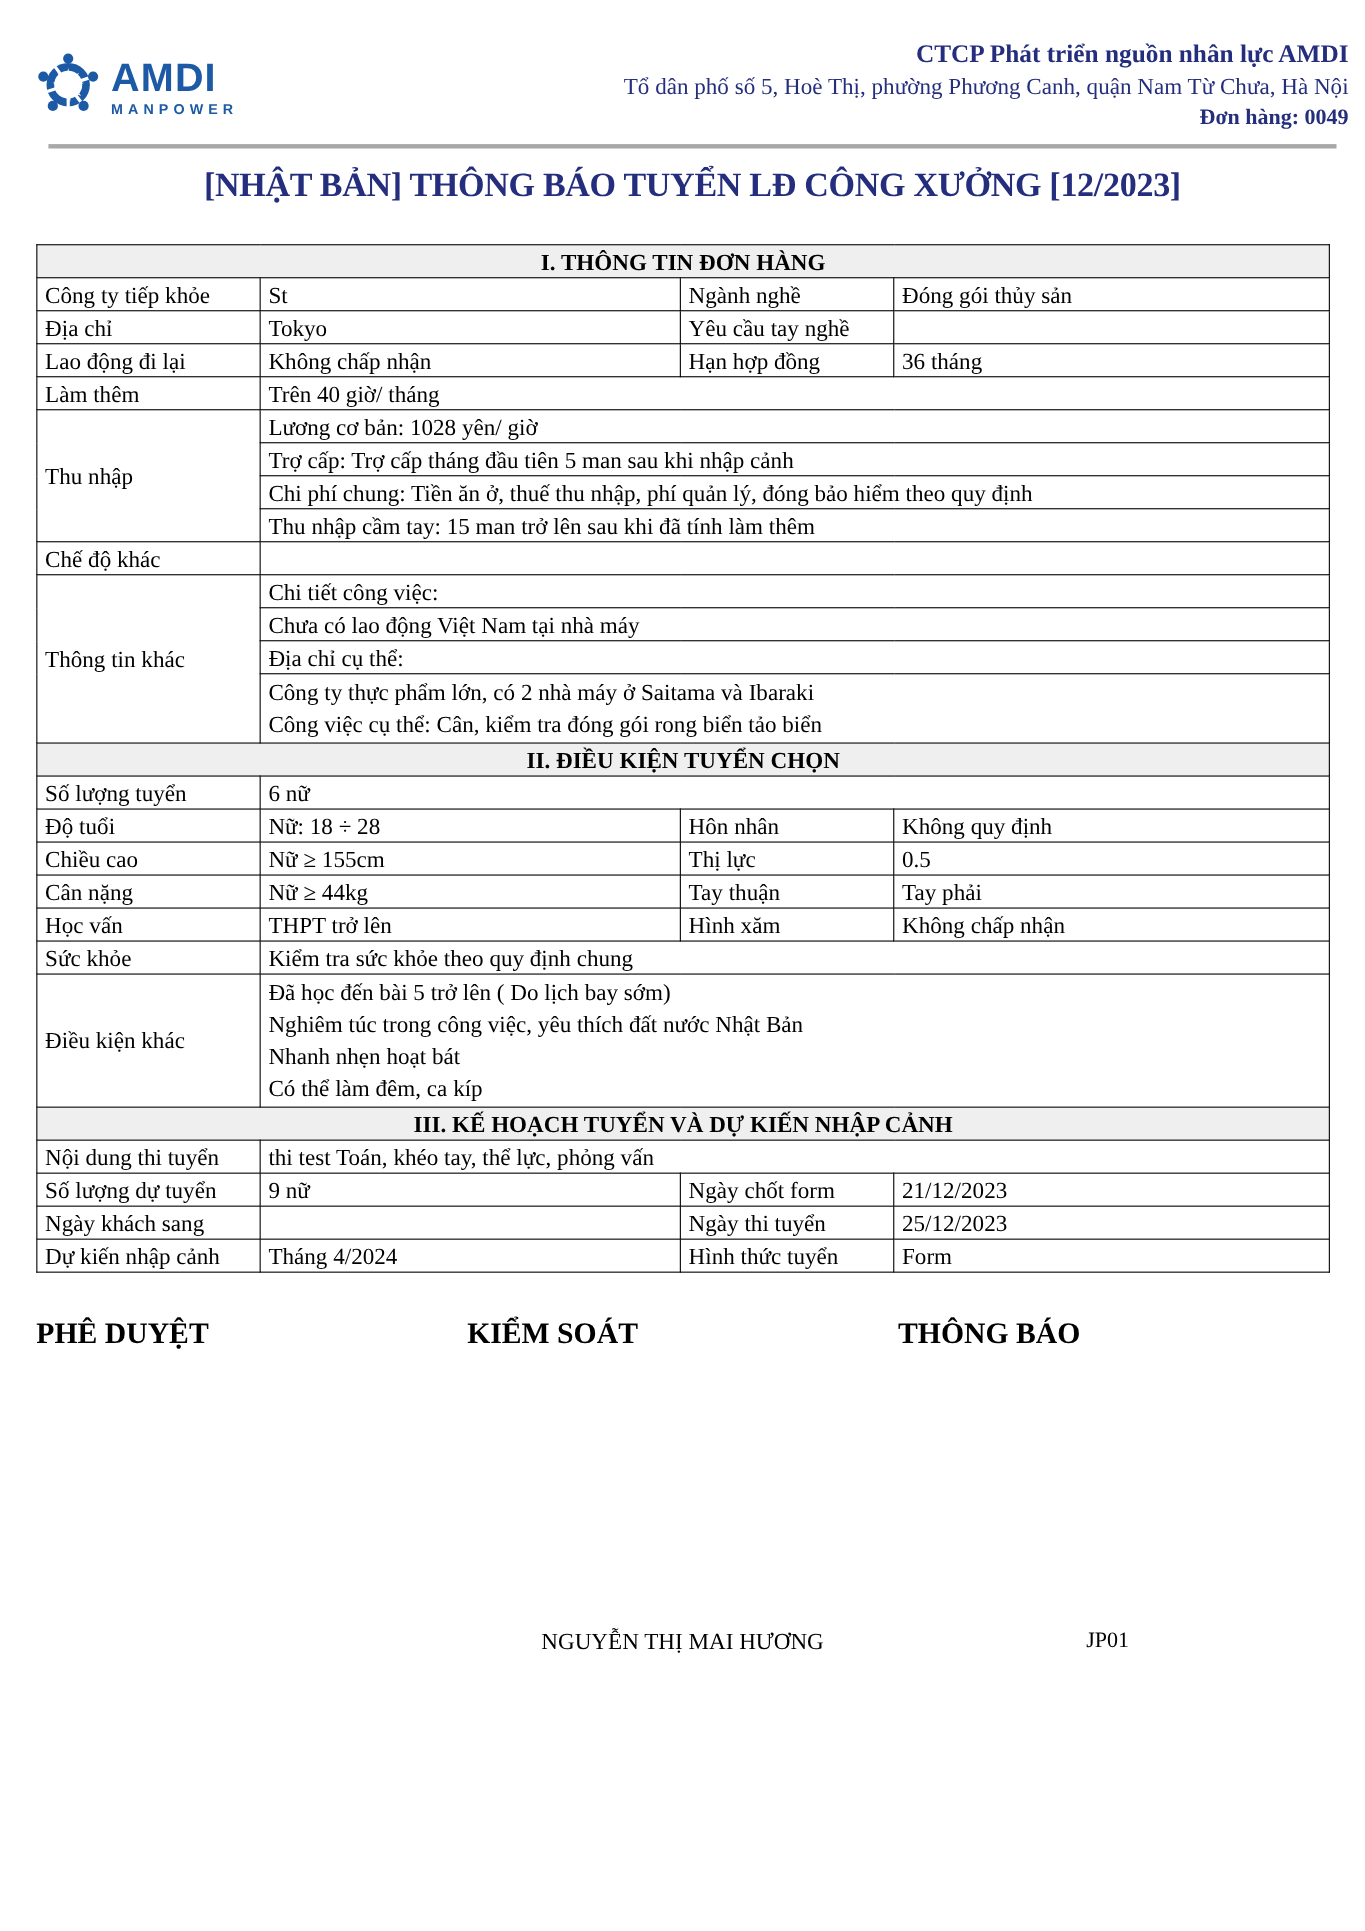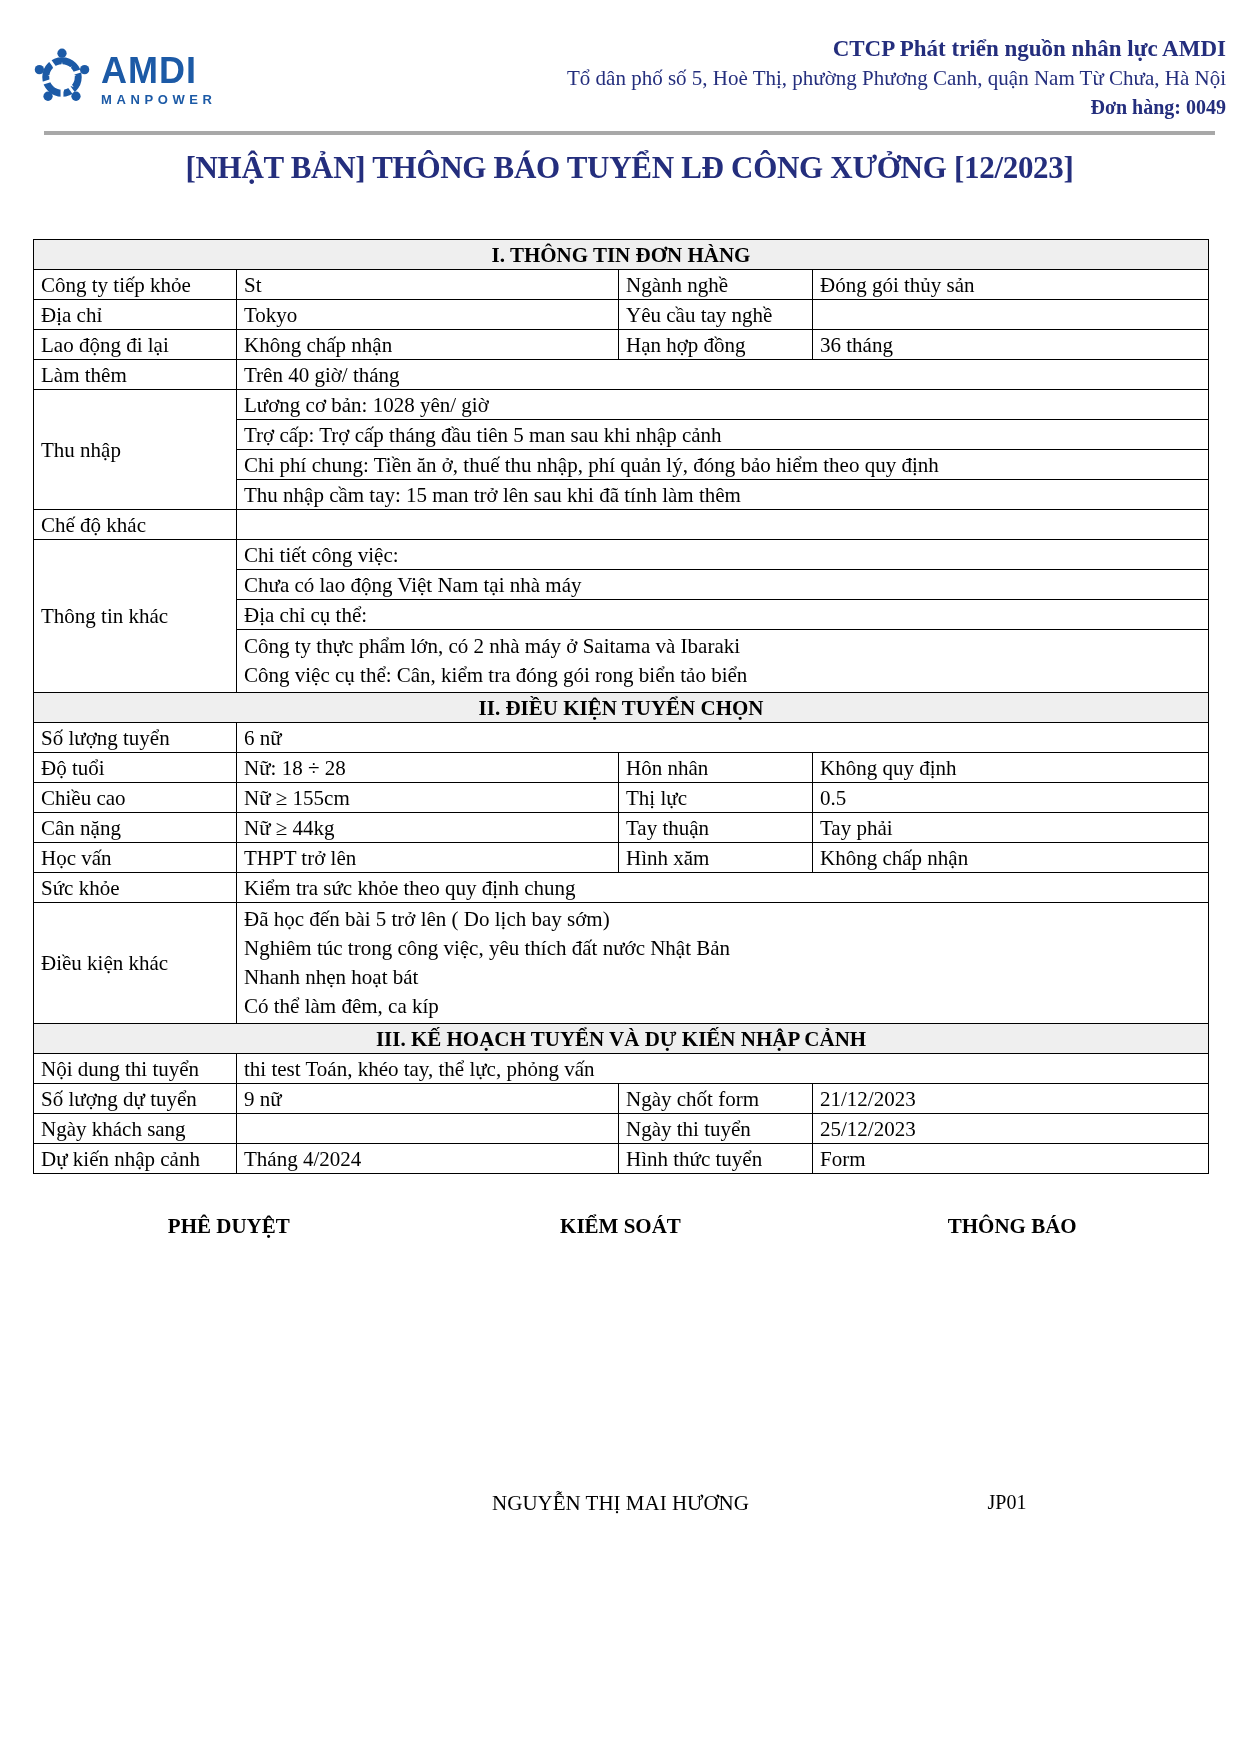--- a/index.html
+++ b/index.html
@@ -45,7 +45,7 @@
     width: 1175px;
     border-collapse: collapse;
     table-layout: fixed;
-    margin-top: 53px;
+    margin-top: 36px;
   }
   .doc td, .doc th {
     border: 1.5px solid #000;

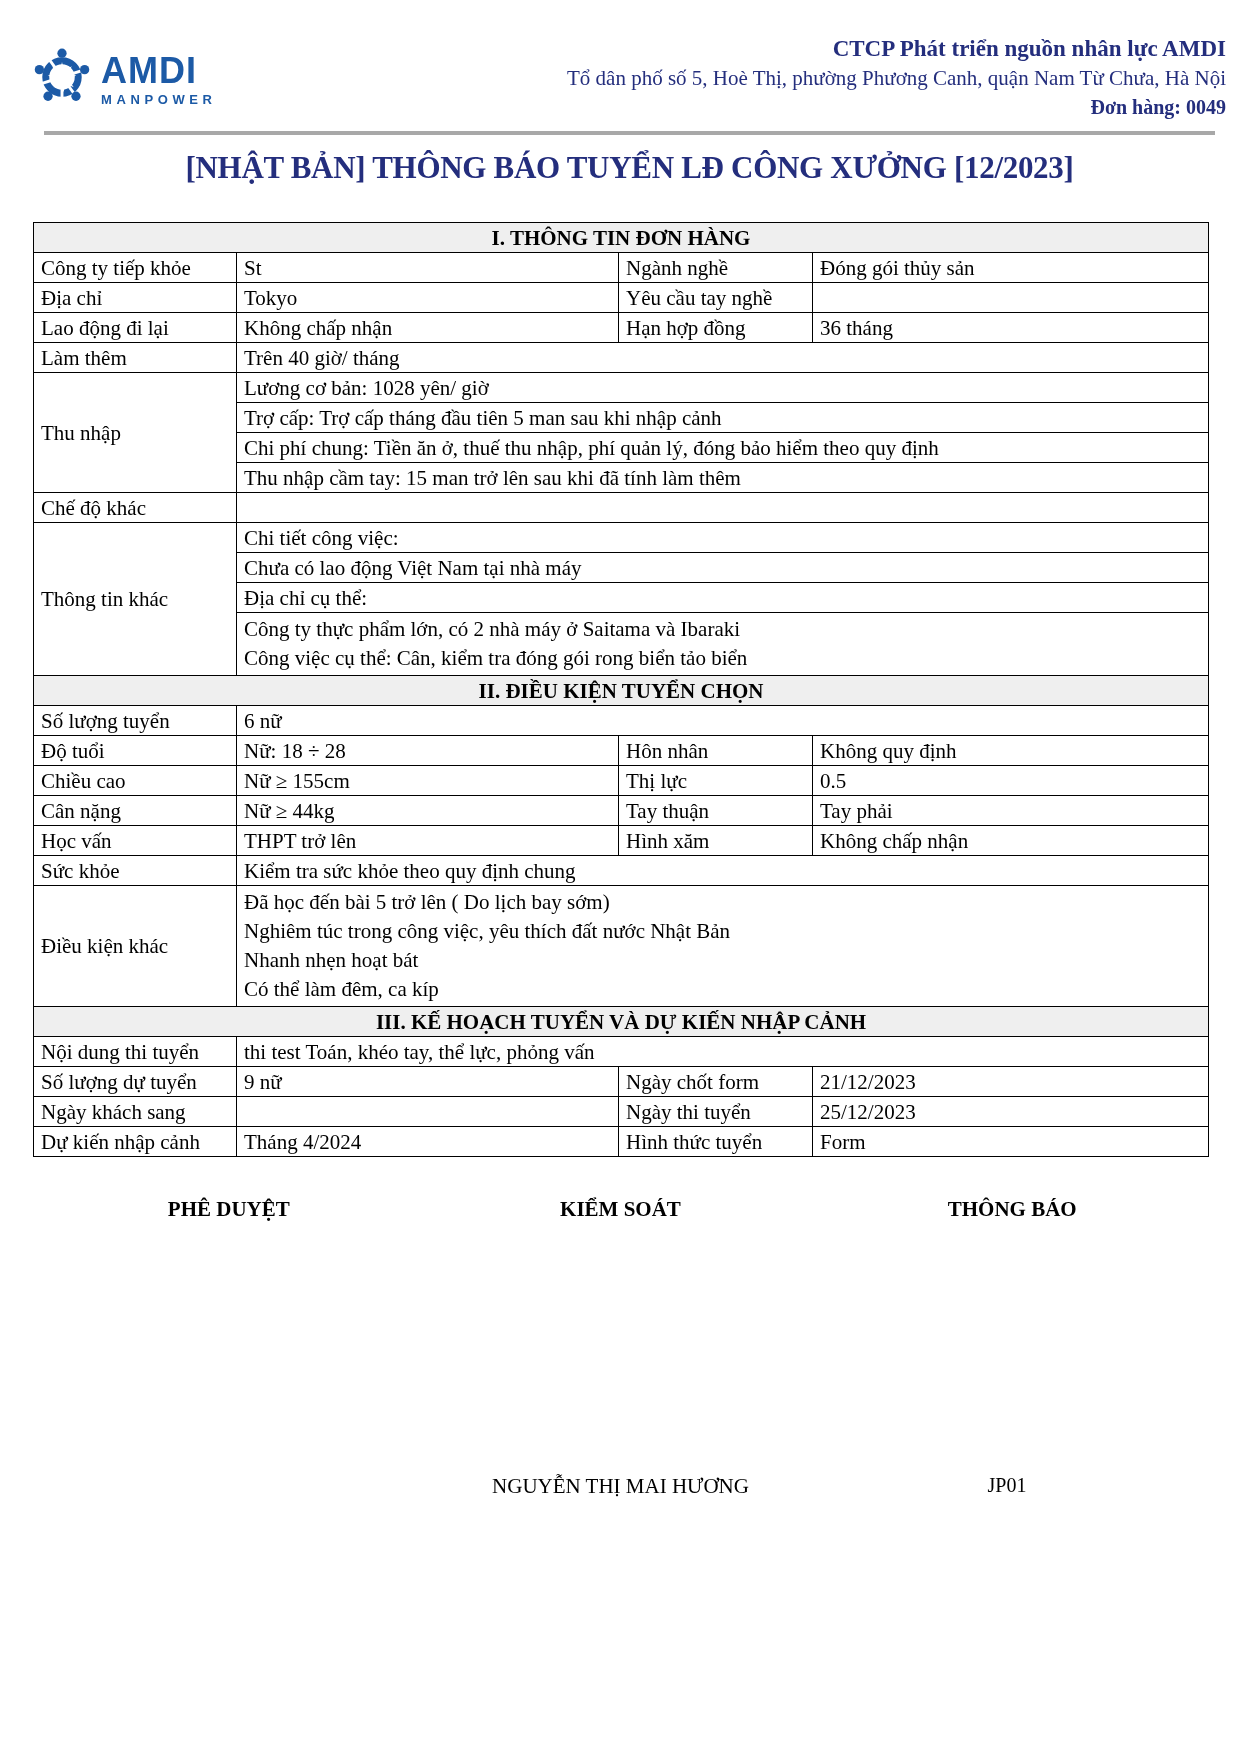--- a/index.html
+++ b/index.html
@@ -72,7 +72,7 @@
 
   
   .sig-row { display: flex; margin-top: 40px; width: 1175px; }
-  .sig { flex: 1; text-align: center; font-size: 21px; font-weight: bold; }
+  .sig { flex: 1; text-align: left; font-size: 27px; font-weight: bold; }
 
   .name-row { position: relative; margin-top: 252px; width: 1175px; height: 30px; }
   .sign-name {

